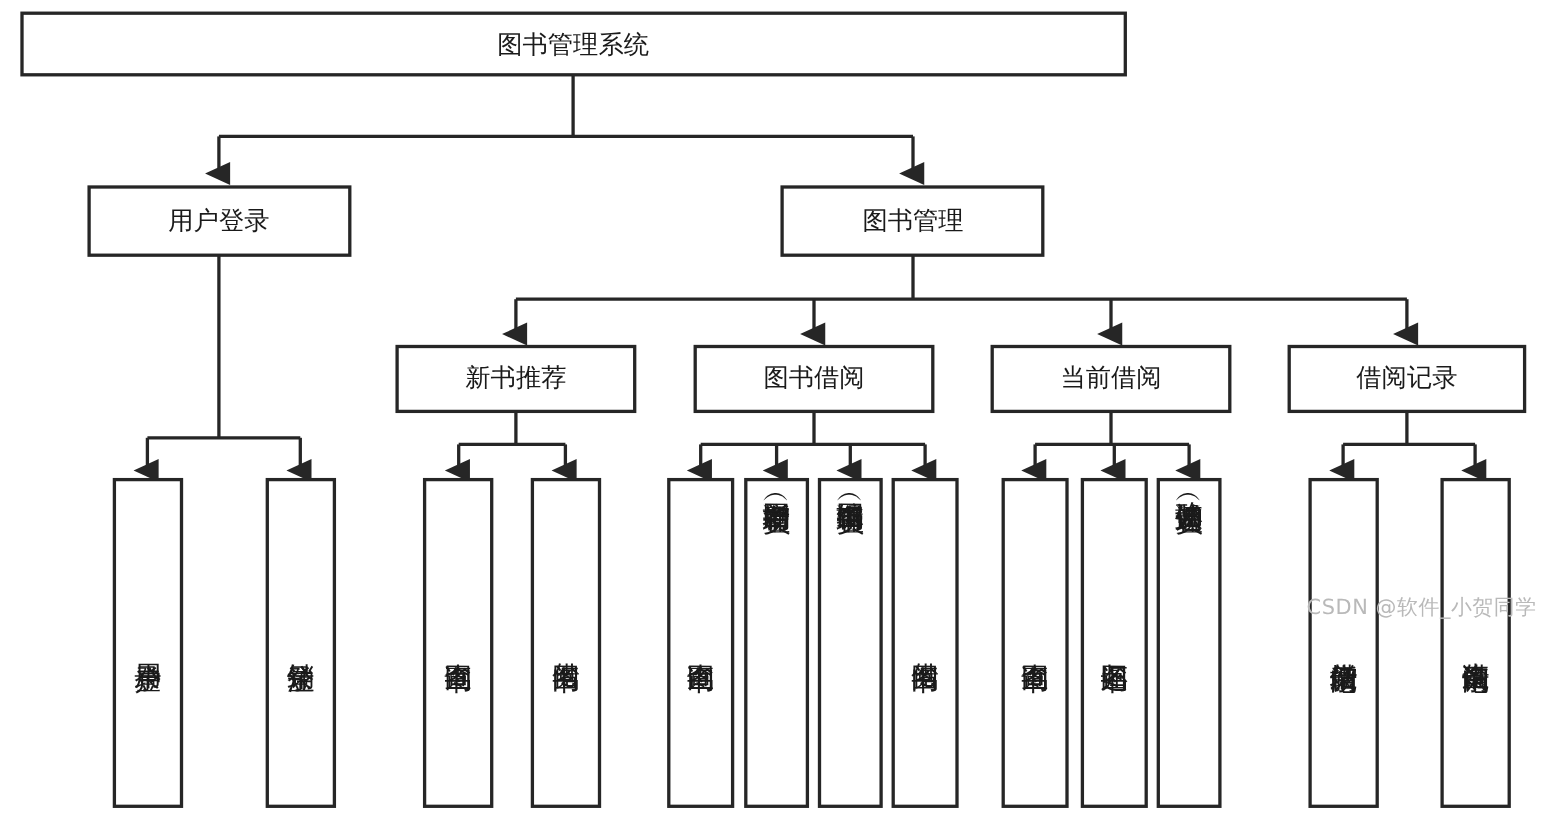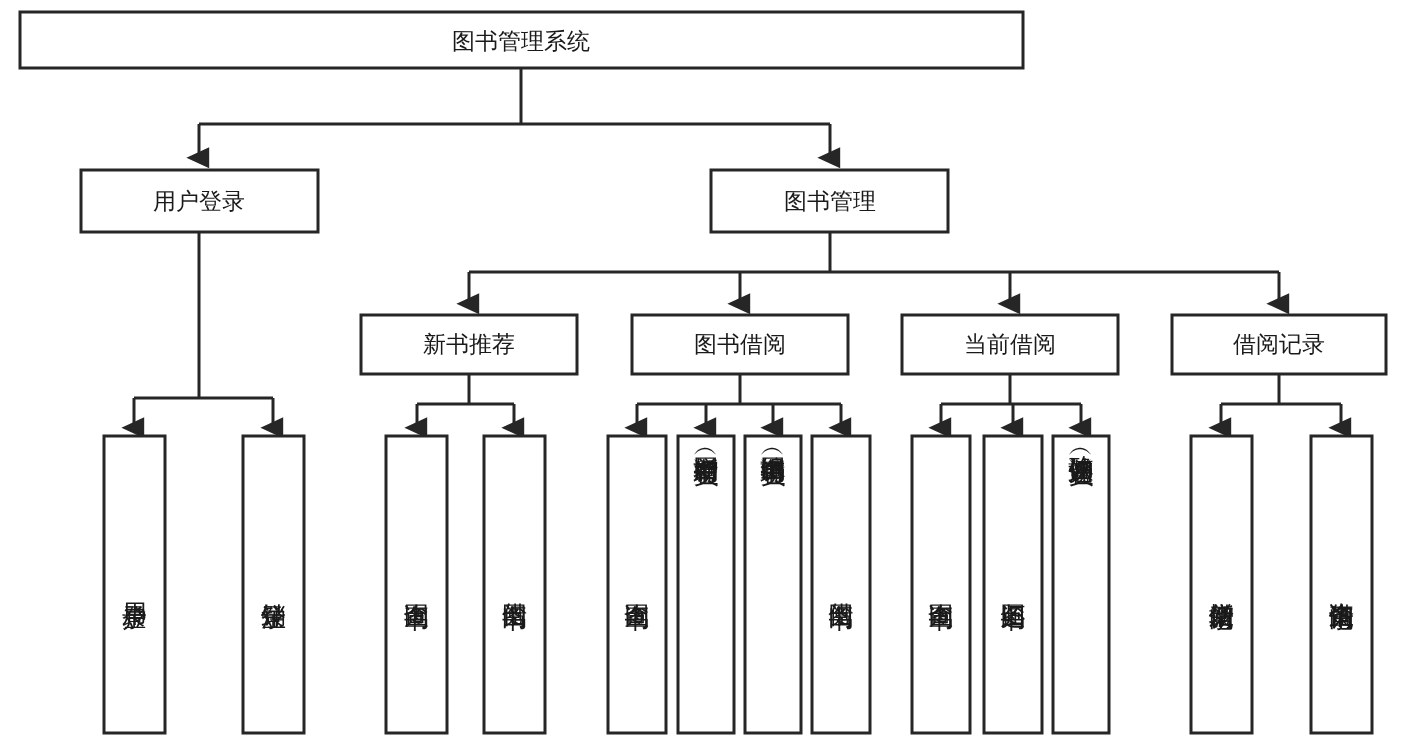--- a/index.html
+++ b/index.html
@@ -227,6 +227,7 @@
     <span class="leaf-label">查询借阅记录</span>
   </div>
 
+  <div class="watermark">CSDN @软件_小贺同学</div>
 </div>
 
 </body></html>

